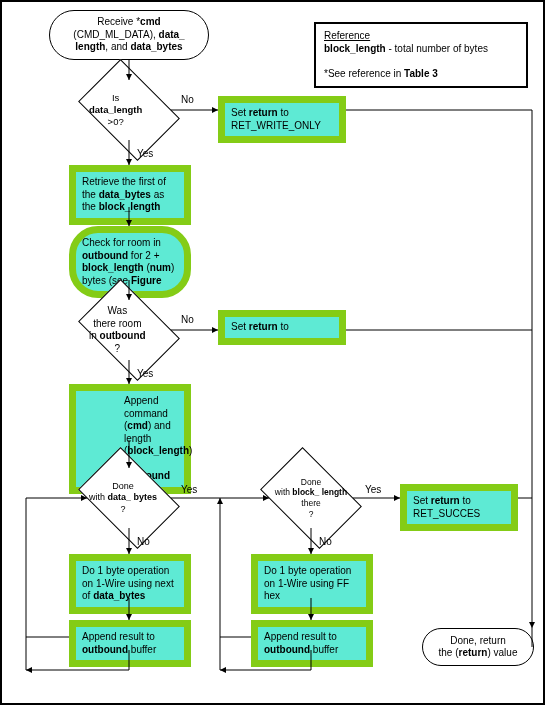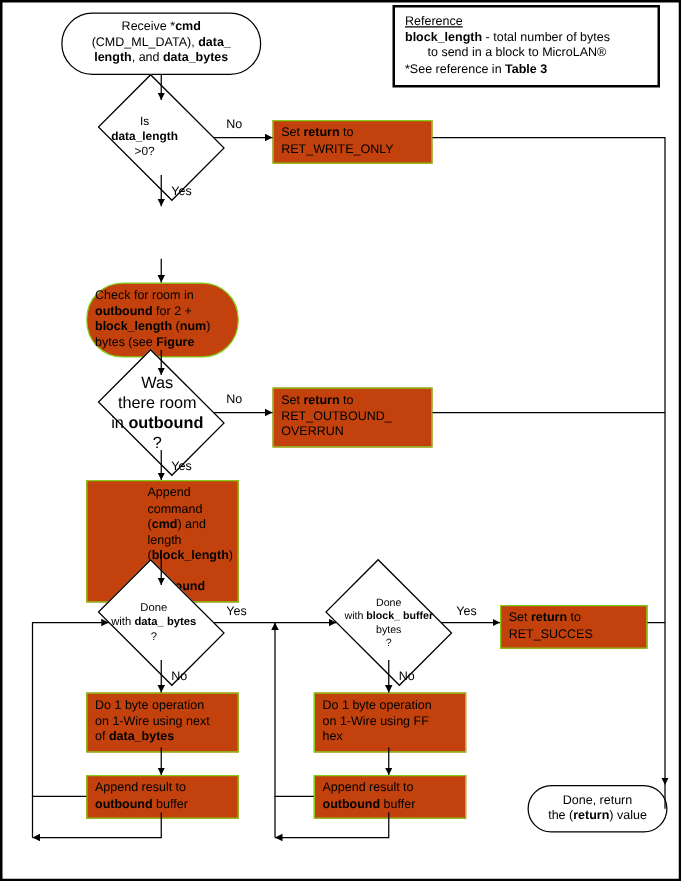--- a/index.html
+++ b/index.html
@@ -77,7 +77,7 @@
 
 <div class="frame">
 
-  <div class="refbox" style="left:312px; top:2px; width:214px;">
+  <div class="refbox" style="left:312px; top:20px; width:214px;">
     <span class="u">Reference</span><br>
     <b>block_length</b><span> - total number of bytes</span><br>
     <span style="display:inline-block; padding-left:18px;">to send in a block to MicroLAN®</span><br>

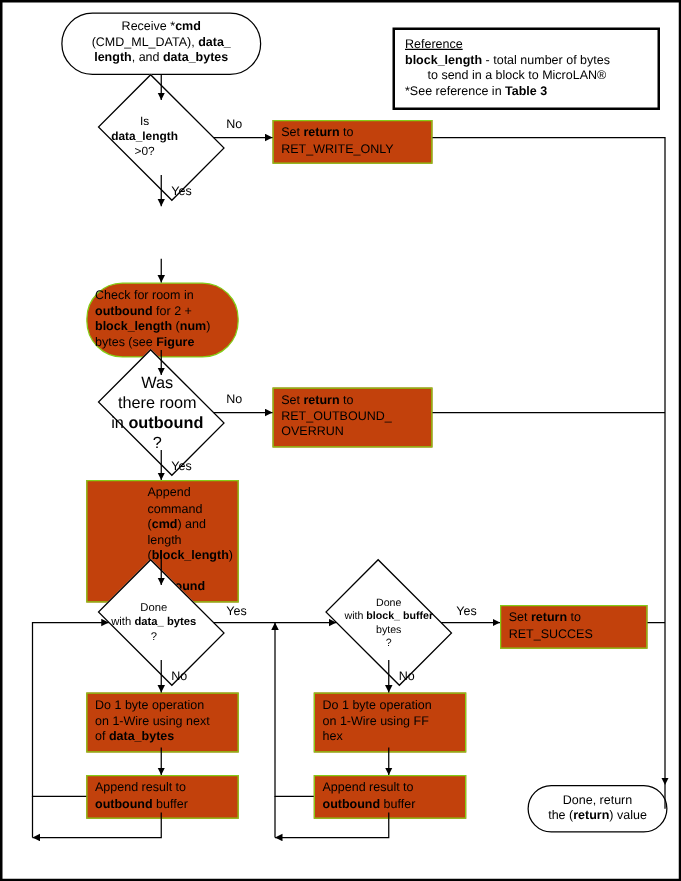--- a/index.html
+++ b/index.html
@@ -80,7 +80,7 @@
   <div class="refbox" style="left:312px; top:20px; width:214px;">
     <span class="u">Reference</span><br>
     <b>block_length</b><span> - total number of bytes</span><br>
-    <span style="display:inline-block; padding-left:18px;">to send in a block to MicroLAN®</span><br>
+    <br>
     <span>*See reference in </span><b>Table 3</b>
   </div>
 

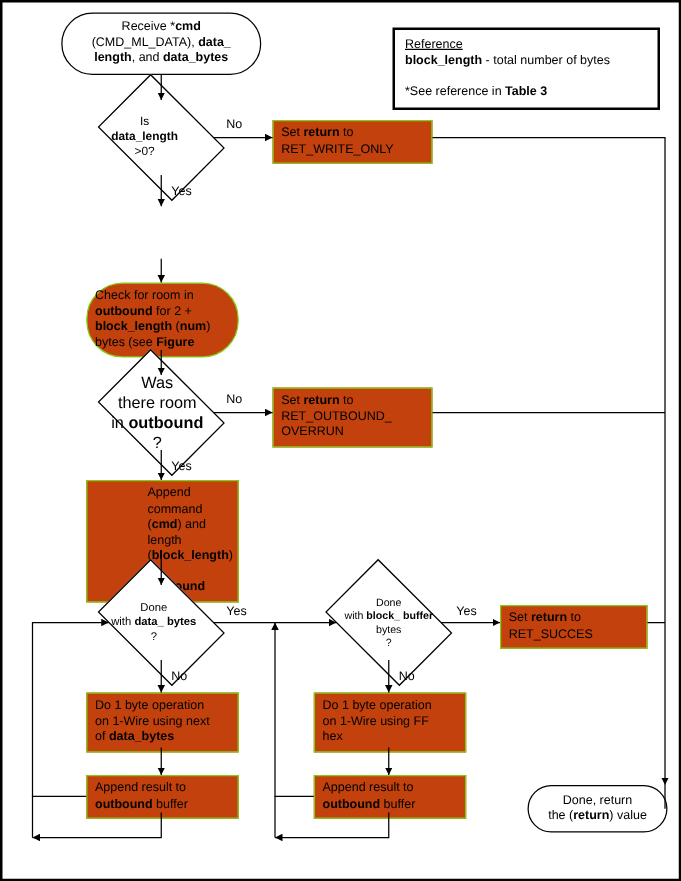--- a/index.html
+++ b/index.html
@@ -19,8 +19,8 @@
   }
   .box {
     position: absolute;
-    border: 1px solid #84cc16;
-    background: #c2410c;
+    border: 7px solid #84cc16;
+    background: #5eead4;
     padding: 4px 6px;
   }
   .terminator {

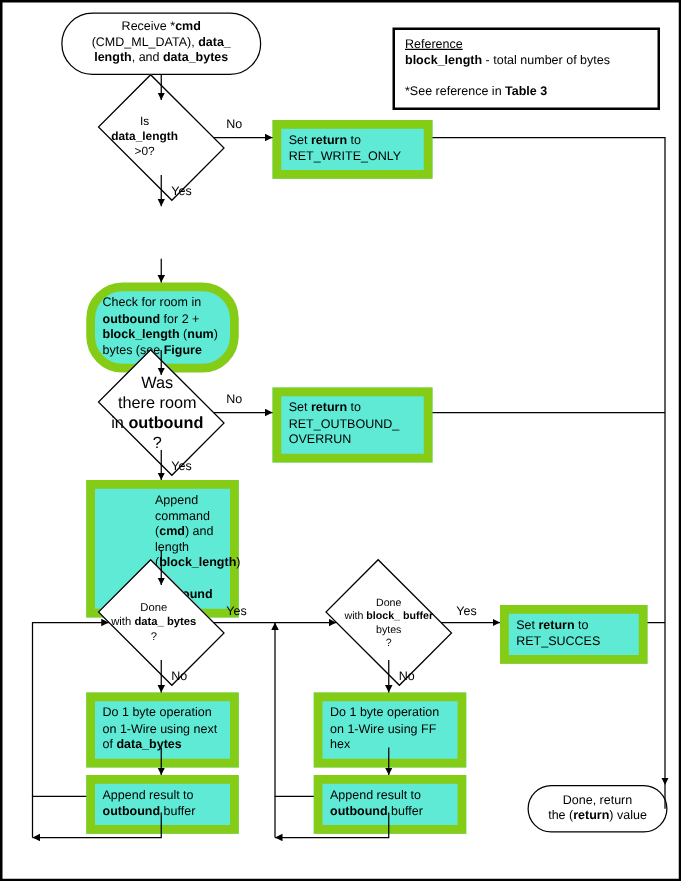--- a/index.html
+++ b/index.html
@@ -110,6 +110,11 @@
     <span>RET_WRITE_ONLY</span>
   </div>
 
+  <div class="box" style="left:67px; top:163px; width:122px;">
+    <span>Retrieve the first of</span><br>
+    <span>the </span><b>data_bytes</b><span> as</span><br>
+    <span>the </span><b>block_length</b>
+  </div>
 
   <div class="box" style="left:67px; top:224px; width:122px;border-radius:29px;">
     <span>Check for room in</span><br>

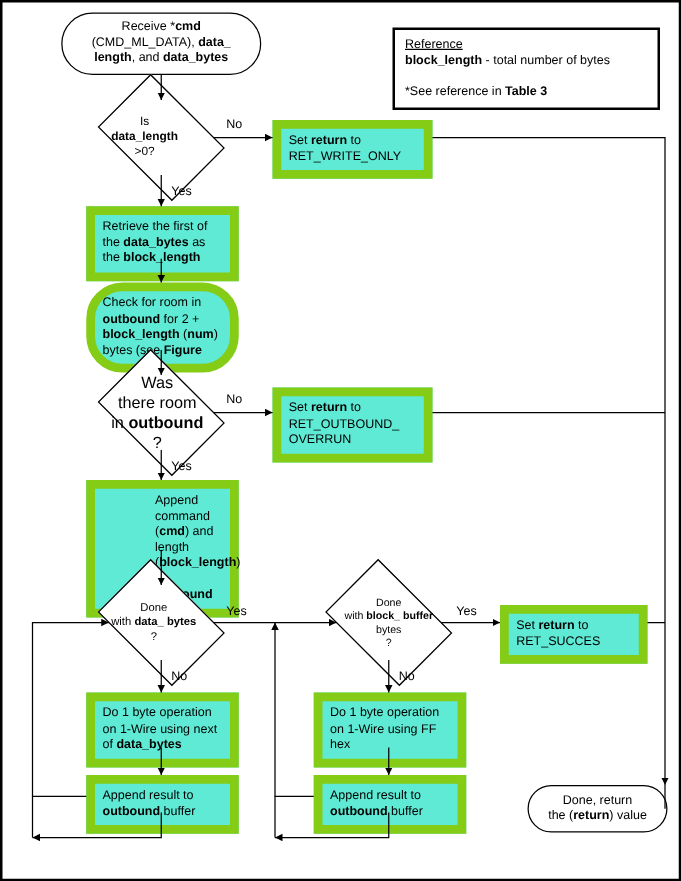--- a/index.html
+++ b/index.html
@@ -126,7 +126,7 @@
   <div class="diamond-wrap" style="left:85px; top:298px; width:84px; height:60px;">
     <div class="diamond"></div>
     <div class="diamond-label">
-      <div style="font-size:13px;">
+      <div style="font-size:10px;">
         <span>Was</span><br>
         <span>there room</span><br>
         <span>in </span><b>outbound</b><br>

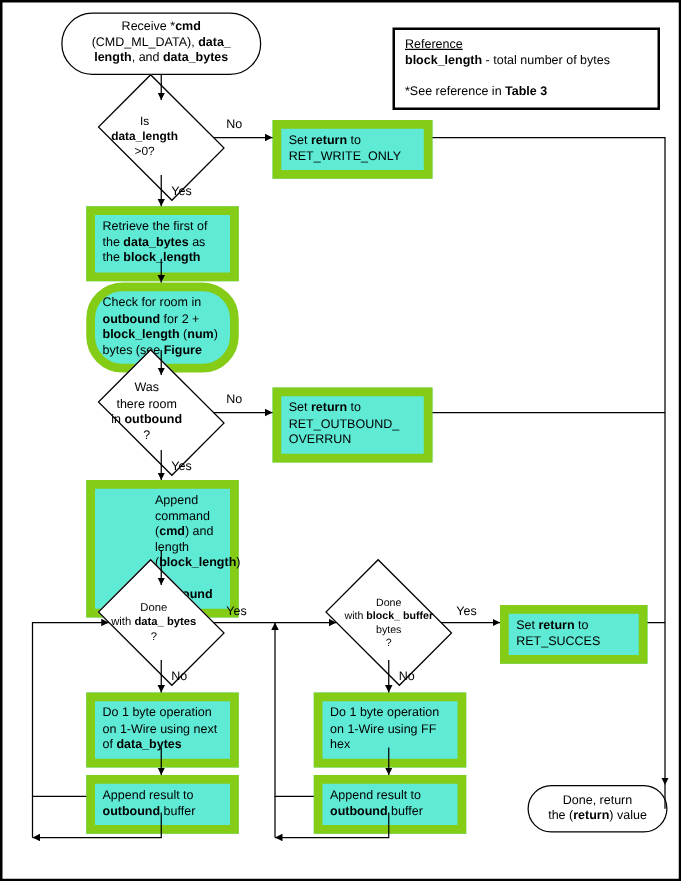--- a/index.html
+++ b/index.html
@@ -139,7 +139,6 @@
 
   <div class="box" style="left:216px; top:308px; width:128px;">
     <span>Set </span><b>return</b><span> to</span><br>
-    <span>RET_OUTBOUND_ OVERRUN</span>
   </div>
 
   <div class="box" style="left:67px; top:382px; width:122px;padding-left:48px;">

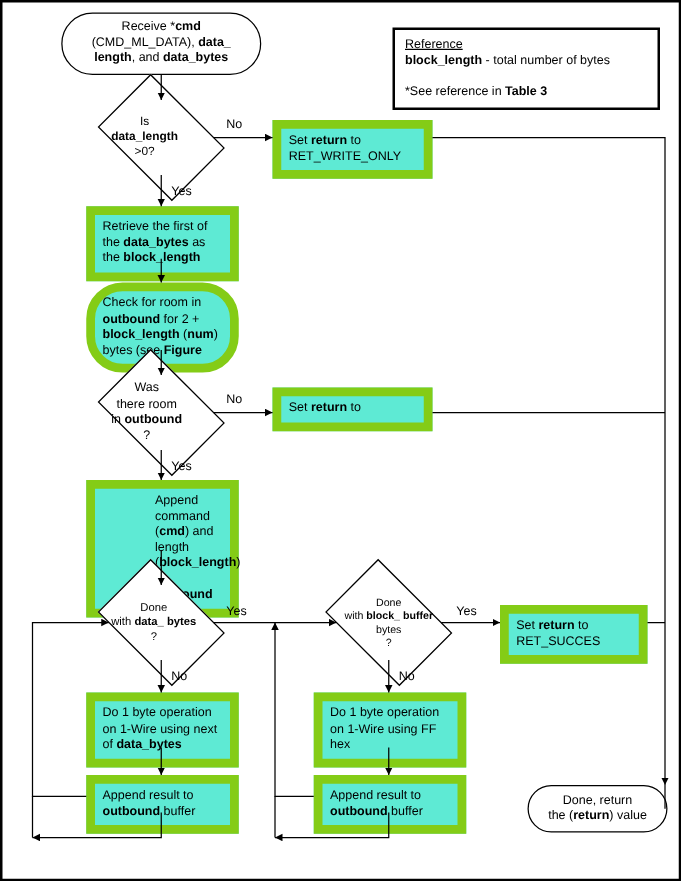--- a/index.html
+++ b/index.html
@@ -177,7 +177,7 @@
     <div class="diamond-label">
       <div style="font-size:8.5px;">
         <span>Done</span><br>
-        <span>with </span><b>block_ buffer</b><span> bytes</span><br>
+        <span>with </span><b>block_ length</b><span> bytes</span><br>
         <span>?</span>
       </div>
     </div>

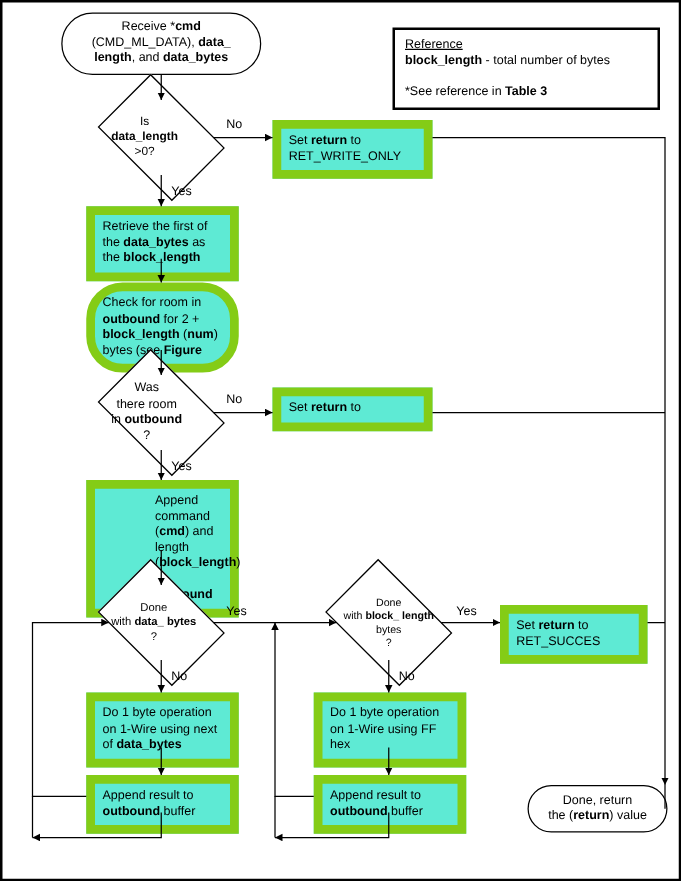--- a/index.html
+++ b/index.html
@@ -177,7 +177,7 @@
     <div class="diamond-label">
       <div style="font-size:8.5px;">
         <span>Done</span><br>
-        <span>with </span><b>block_ length</b><span> bytes</span><br>
+        <span>with </span><b>block_ length</b><span> there</span><br>
         <span>?</span>
       </div>
     </div>

